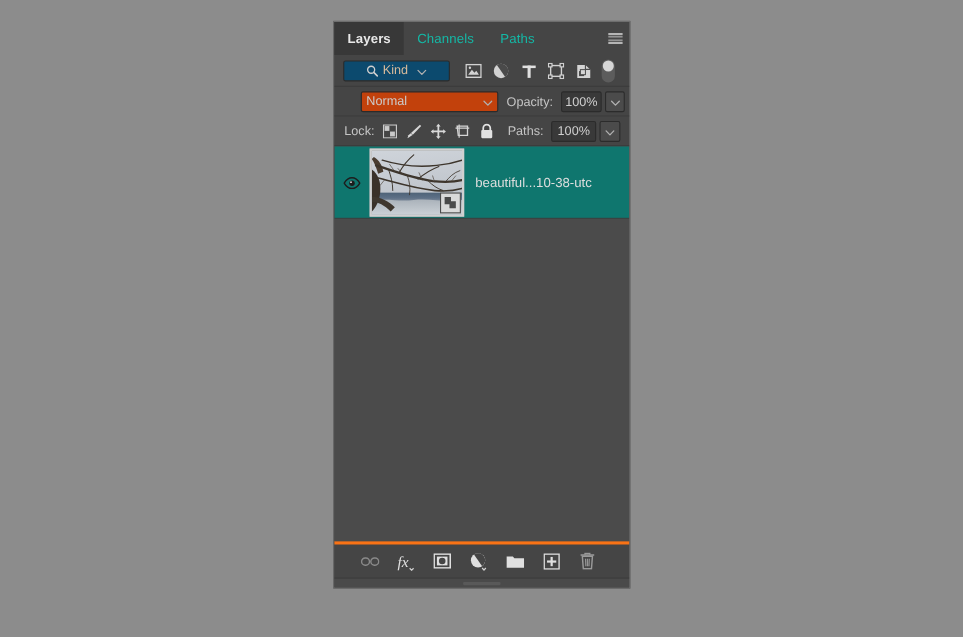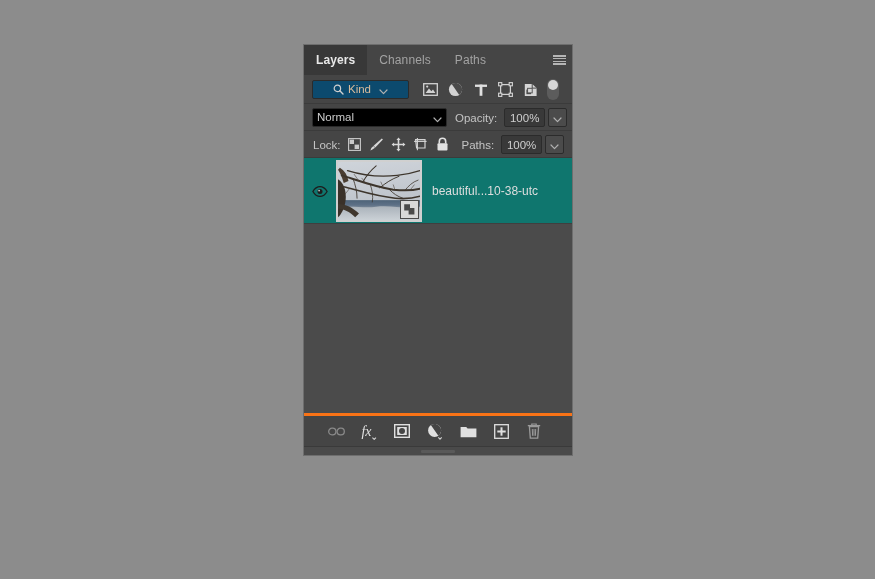--- a/index.html
+++ b/index.html
@@ -19,9 +19,9 @@
   #panel {
     position: absolute;
     left: 303px;
-    top: 44px;
+    top: 19px;
     width: 270px;
-    height: 412px;
+    height: 516px;
     background: #454545;
     border: 1px solid #6e6e6e;
     box-sizing: border-box;

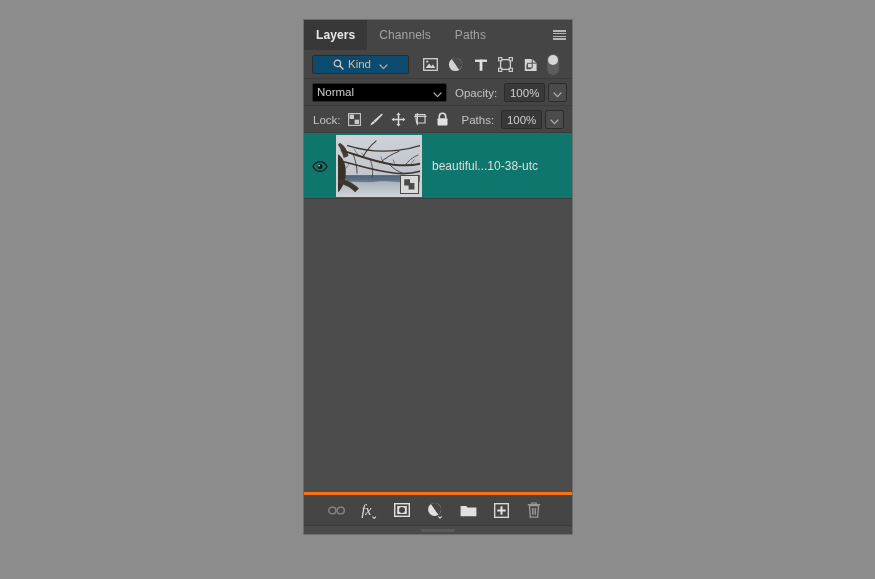--- a/index.html
+++ b/index.html
@@ -43,7 +43,7 @@
     align-items: center;
     padding: 0 12px;
     font-size: 12px;
-    color: #a3a3a3;
+    color: #14b8a6;
     letter-spacing: .1px;
     cursor: default;
     user-select: none;

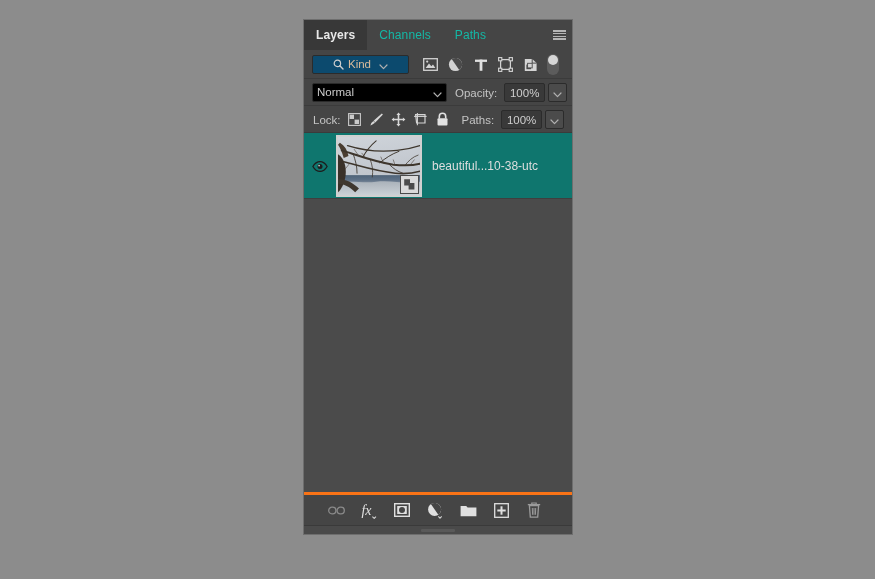--- a/index.html
+++ b/index.html
@@ -152,14 +152,14 @@
   .blendbox {
     width: 135px;
     height: 19px;
-    background: #000000;
+    background: #c2410c;
     border: 1px solid #2b2b2b;
     border-radius: 2px;
     display: flex;
     align-items: center;
     padding: 0 4px;
     box-sizing: border-box;
-    margin-left: 4px;
+    margin-left: 20px;
     cursor: pointer;
   }
   .blendbox .bl-label {

